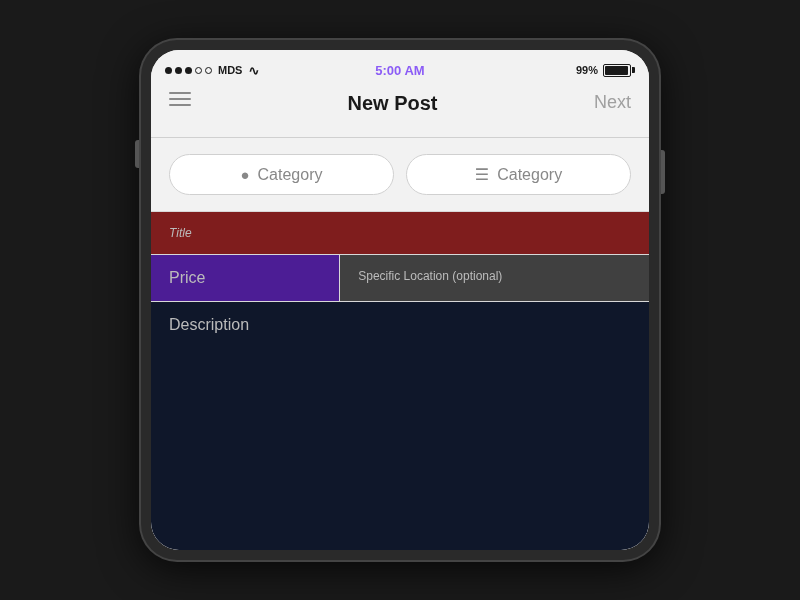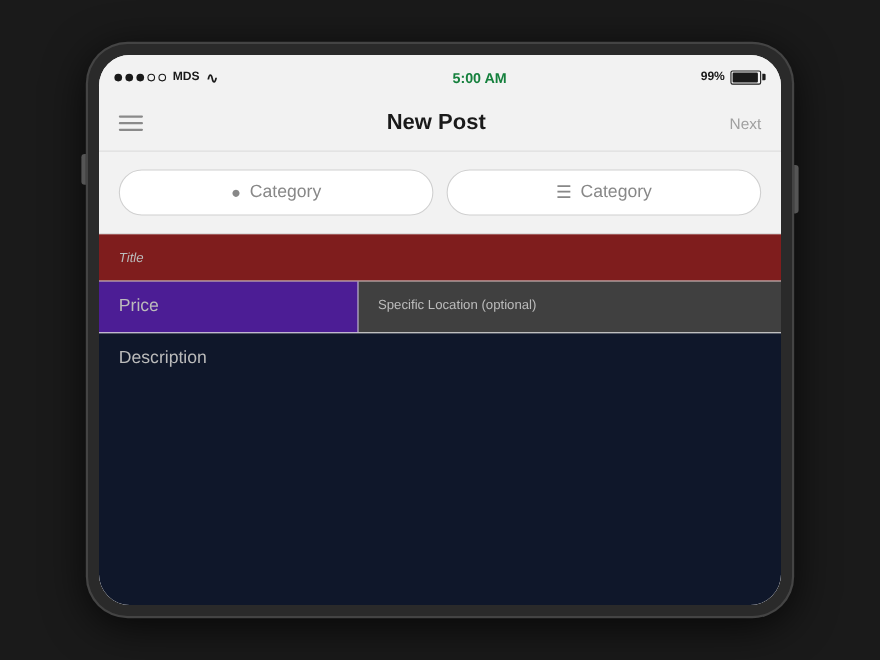--- a/index.html
+++ b/index.html
@@ -16,7 +16,7 @@
     }
 
     .phone-frame {
-      width: 640px;
+      width: 518px;
       height: 520px;
       background: #2a2a2a;
       border-radius: 36px;

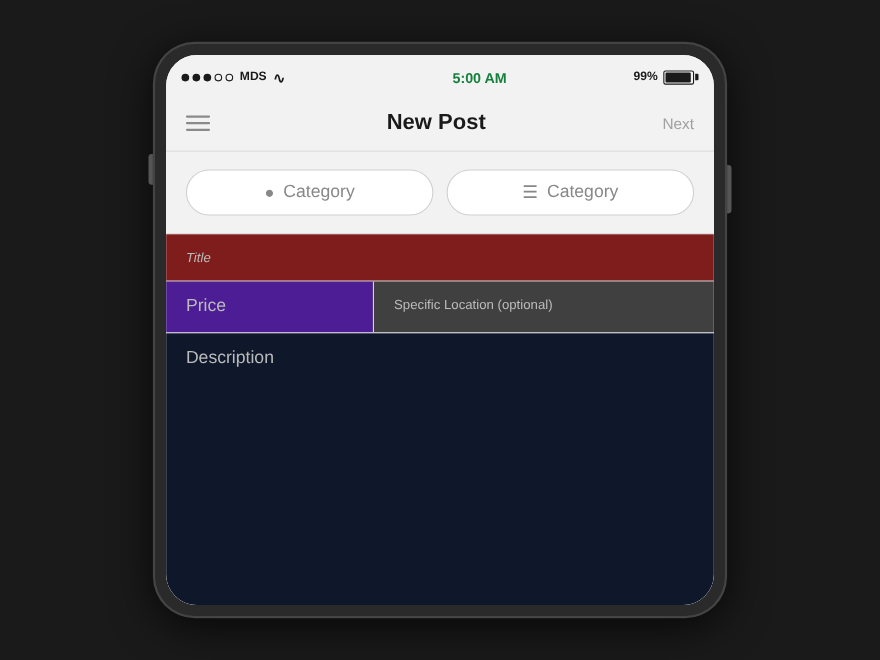--- a/index.html
+++ b/index.html
@@ -95,11 +95,10 @@
     .status-center {
       font-size: 13px;
       font-weight: 600;
-      color: #15803d;
+      color: #8b5cf6;
       position: absolute;
       left: 50%;
       transform: translateX(-50%);
-      margin-left: 36px;
     }
 
     .status-right {

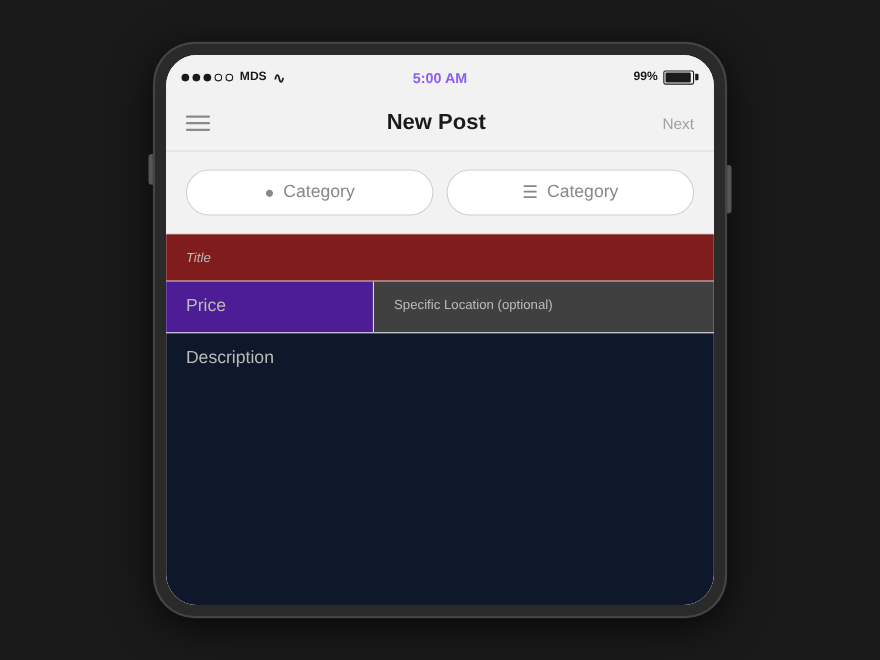--- a/index.html
+++ b/index.html
@@ -144,7 +144,7 @@
     .nav-bar {
       background: #f2f2f2;
       display: flex;
-      align-items: center;
+      align-items: flex-start;
       justify-content: space-between;
       padding: 6px 18px;
       border-bottom: 1px solid #d0d0d0;

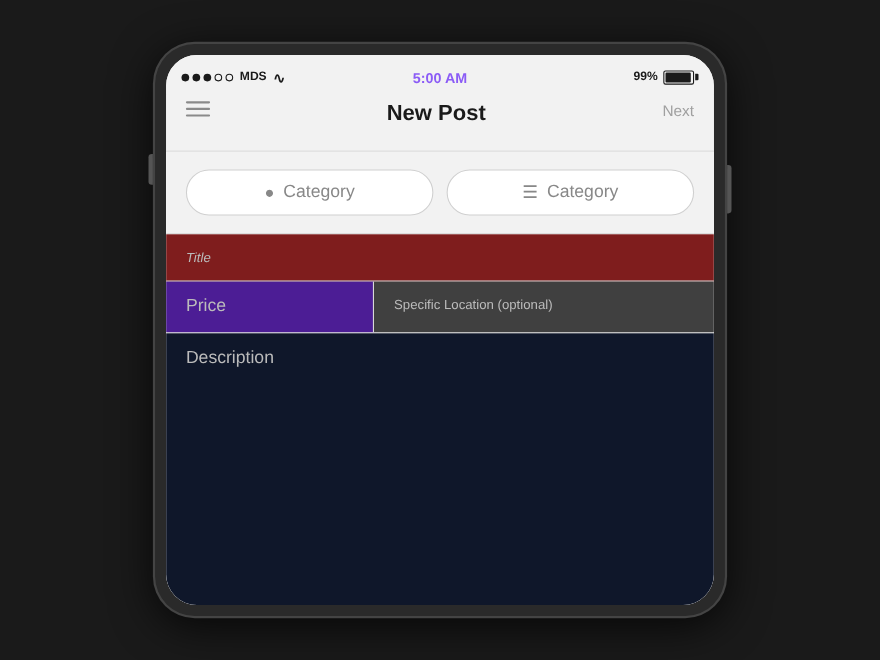--- a/index.html
+++ b/index.html
@@ -173,7 +173,7 @@
     }
 
     .nav-next {
-      font-size: 14px;
+      font-size: 18px;
       color: #a0a0a0;
       font-weight: 400;
       cursor: pointer;

